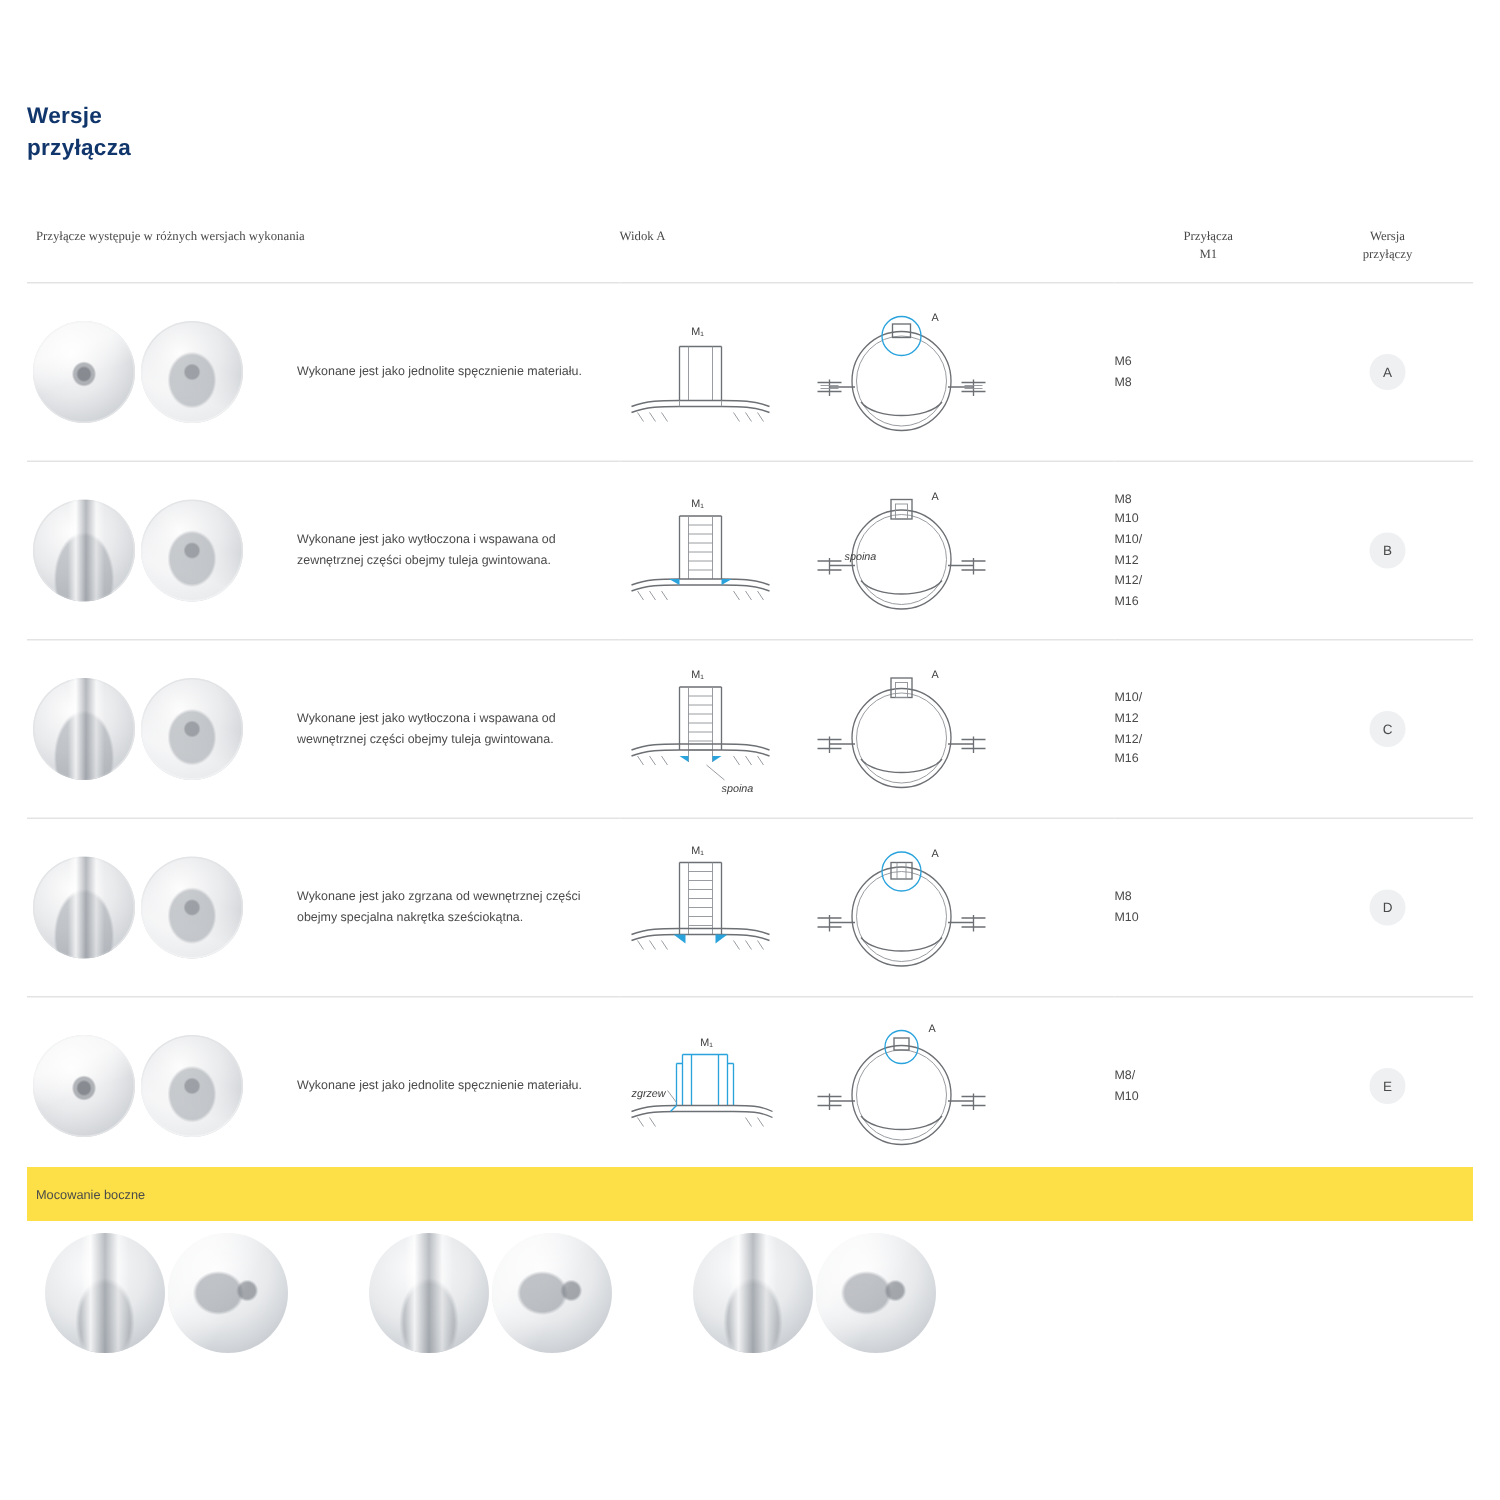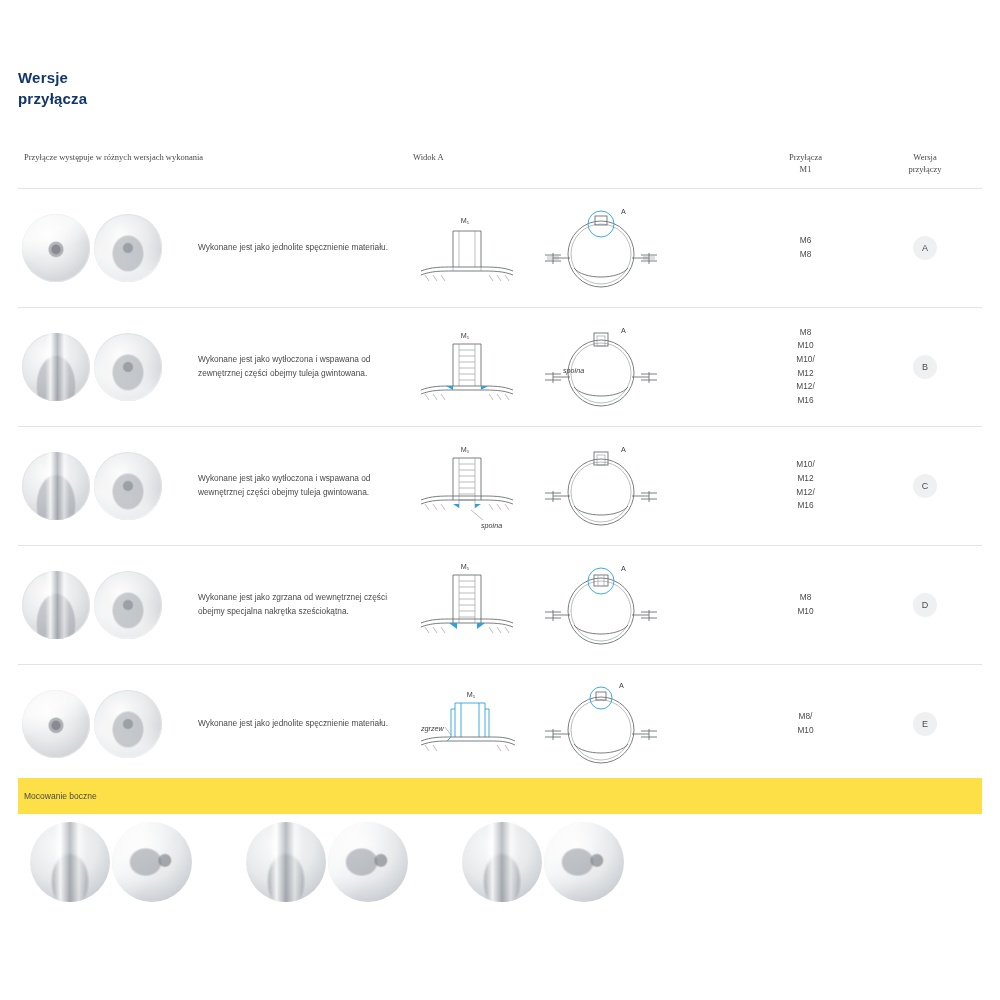--- a/index.html
+++ b/index.html
@@ -64,7 +64,6 @@
     padding-right: 14px;
   }
   .m1 {
-    text-align: center;
     font-size: 8.3px;
     line-height: 1.65;
     color: #4a4a4a;

